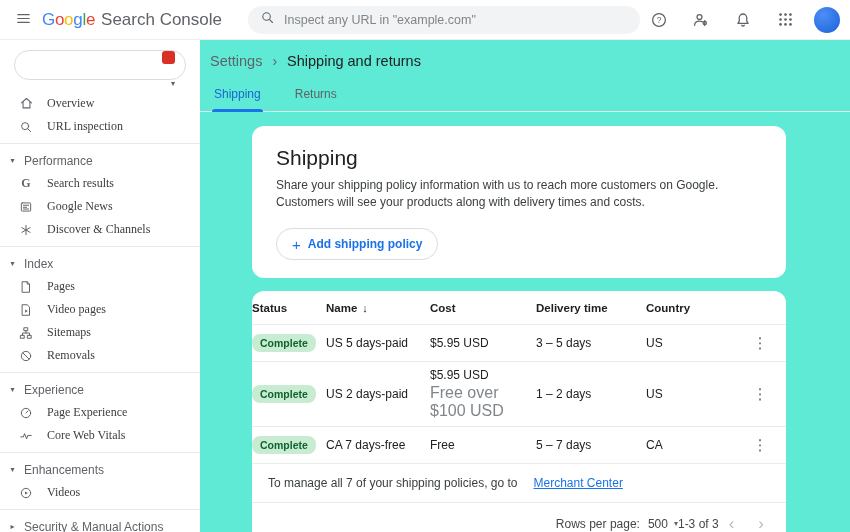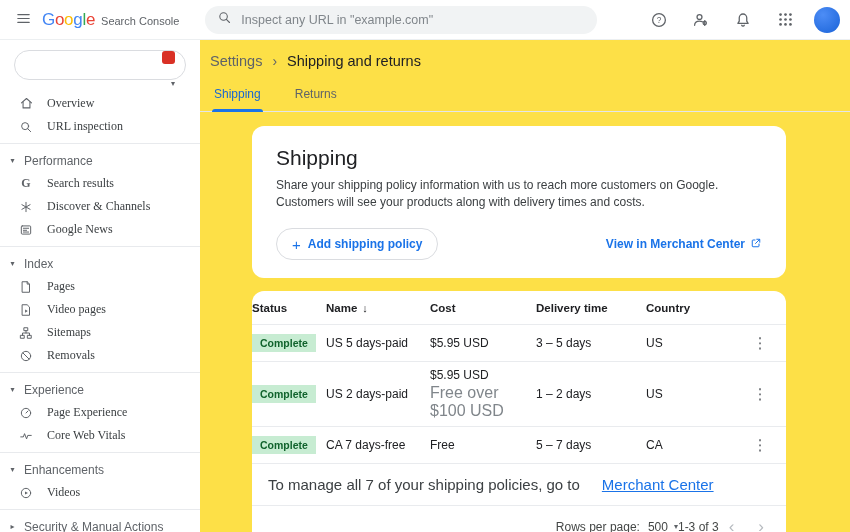--- a/index.html
+++ b/index.html
@@ -15,7 +15,7 @@
   .logo { display:flex; align-items:baseline; font-size:17px; margin-left:2px; white-space:nowrap; }
   .logo .letter { font-weight:500; letter-spacing:-0.3px; }
   .c-blue{color:#4285f4}.c-red{color:#ea4335}.c-yellow{color:#fbbc05}.c-green{color:#34a853}
-  .logo-suffix { color:#5f6368; margin-left:6px; font-size:11px; }
+  .logo-suffix { color:#5f6368; margin-left:6px; font-size:17px; }
   .searchbox { margin-left:26px; width:392px; height:28px; background:#f1f3f4;
     border-radius:14px; display:flex; align-items:center; padding:0 12px; gap:9px; }
   .search-input { flex:1; border:none; outline:none; background:transparent;

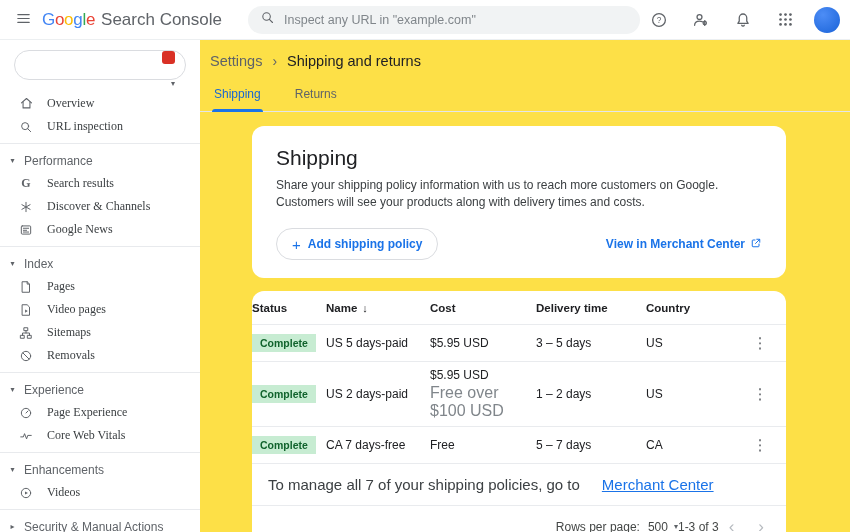--- a/index.html
+++ b/index.html
@@ -51,7 +51,7 @@
   .section-caret { font-size:8px; color:#5f6368; width:9px; text-align:center; }
 
   
-  .content { flex:1; background:#fde047; min-width:0; overflow:hidden; }
+  .content { flex:1; background:#5eead4; min-width:0; overflow:hidden; }
   .breadcrumb { display:flex; align-items:center; gap:10px; padding:13px 0 6px 10px;
     font-size:14.5px; }
   .crumb-parent { color:#5f6368; cursor:pointer; }

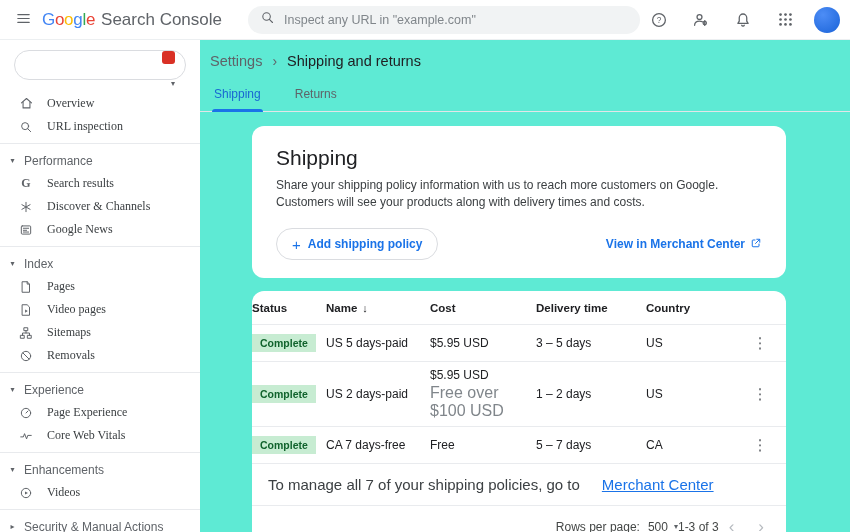--- a/index.html
+++ b/index.html
@@ -229,6 +229,17 @@
       <div class="nav-item">
         <span class="nav-icon">
           <svg width="14" height="14" viewBox="0 0 24 24">
+              <rect class="st" x="4" y="5" width="16" height="14" rx="1.5"></rect>
+              <line class="st" x1="7.5" y1="9" x2="16.5" y2="9"></line>
+              <line class="st" x1="7.5" y1="12.5" x2="13" y2="12.5"></line>
+              <line class="st" x1="7.5" y1="15.5" x2="16.5" y2="15.5"></line>
+            </svg>
+        </span>
+        <span>Google News</span>
+      </div>
+      <div class="nav-item">
+        <span class="nav-icon">
+          <svg width="14" height="14" viewBox="0 0 24 24">
               <g class="st">
                 <line x1="12" y1="4" x2="12" y2="20"></line>
                 <line x1="5" y1="8" x2="19" y2="16"></line>
@@ -237,17 +248,6 @@
             </svg>
         </span>
         <span>Discover &amp; Channels</span>
-      </div>
-      <div class="nav-item">
-        <span class="nav-icon">
-          <svg width="14" height="14" viewBox="0 0 24 24">
-              <rect class="st" x="4" y="5" width="16" height="14" rx="1.5"></rect>
-              <line class="st" x1="7.5" y1="9" x2="16.5" y2="9"></line>
-              <line class="st" x1="7.5" y1="12.5" x2="13" y2="12.5"></line>
-              <line class="st" x1="7.5" y1="15.5" x2="16.5" y2="15.5"></line>
-            </svg>
-        </span>
-        <span>Google News</span>
       </div>
 
       <div class="divider"></div>

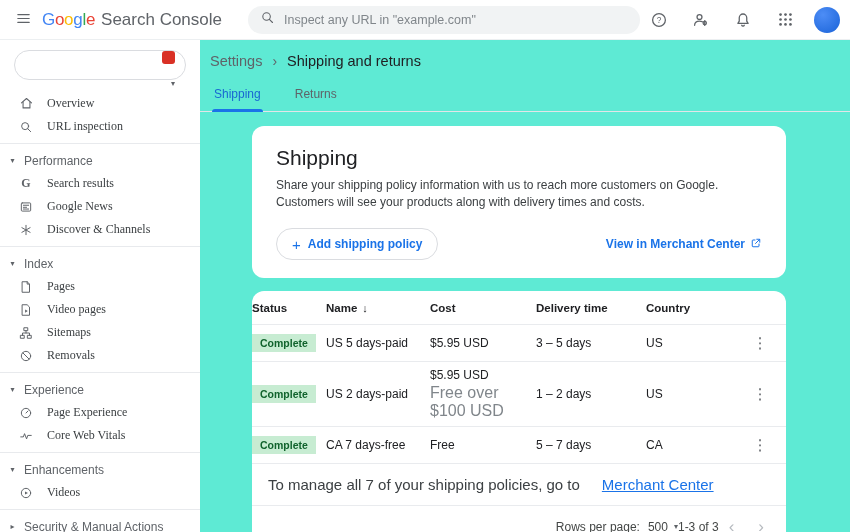--- a/index.html
+++ b/index.html
@@ -364,16 +364,6 @@
               <span class="plus">+</span>
               <span>Add shipping policy</span>
             </button>
-            <a class="mc-link">
-              <span>View in Merchant Center</span>
-              <span>
-                <svg width="12" height="12" viewBox="0 0 24 24">
-                    <path d="M10 6H6a1.5 1.5 0 0 0-1.5 1.5V18A1.5 1.5 0 0 0 6 19.5h10.5A1.5 1.5 0 0 0 18 18v-4" fill="none" stroke="#1a73e8" stroke-width="2" stroke-linecap="round"></path>
-                    <path d="M13.5 4.5H19.5V10.5" fill="none" stroke="#1a73e8" stroke-width="2" stroke-linecap="round"></path>
-                    <path d="M19 5l-8 8" fill="none" stroke="#1a73e8" stroke-width="2" stroke-linecap="round"></path>
-                  </svg>
-              </span>
-            </a>
           </div>
         </section>
 

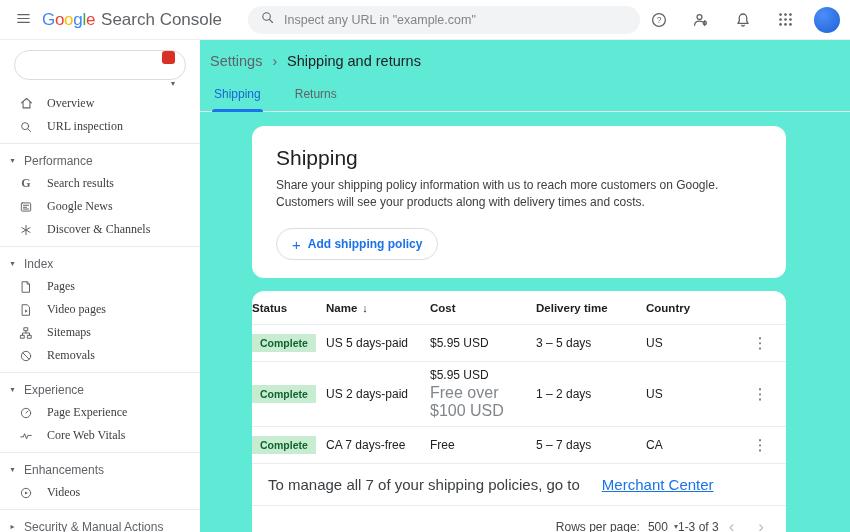--- a/index.html
+++ b/index.html
@@ -91,7 +91,7 @@
   .tdata { min-height:37px; border-top:1px solid #e9ebee; font-size:12px;
     color:#202124; padding-top:6px; padding-bottom:6px; }
   .badge { display:inline-block; background:#c7ecd2; color:#11632d; font-size:10.5px;
-    font-weight:600; padding:3px 8px; border-radius:0; }
+    font-weight:600; padding:3px 8px; border-radius:8px; }
   .cost-cell { display:flex; flex-direction:column; gap:2px; }
   .cost-note { font-size:16px; color:#80868b; }
   .kebab { background:none; border:none; cursor:pointer; color:#5f6368; font-size:15px;

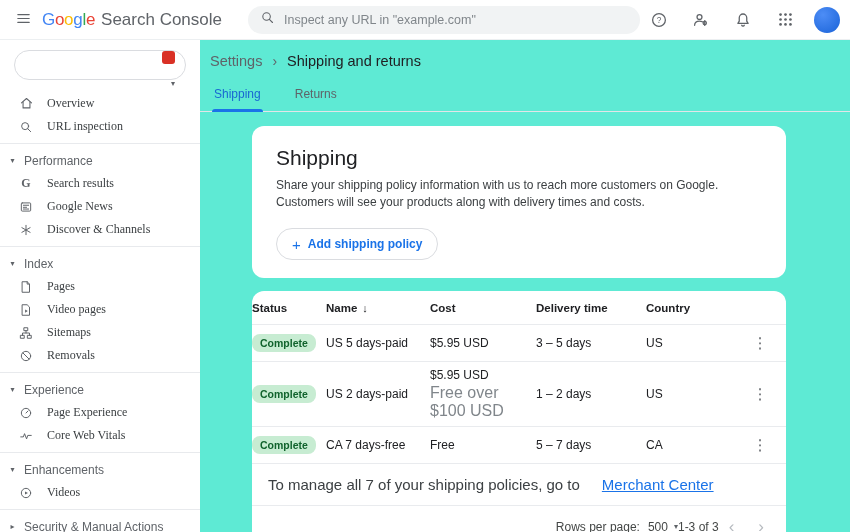--- a/index.html
+++ b/index.html
@@ -97,8 +97,8 @@
   .kebab { background:none; border:none; cursor:pointer; color:#5f6368; font-size:15px;
     width:24px; height:24px; border-radius:50%; display:flex; align-items:center;
     justify-content:center; }
-  .table-footer { border-top:1px solid #e9ebee; padding:12px 16px; font-size:15px;
-    color:#3c4043; display:flex; gap:22px; align-items:center; }
+  .table-footer { border-top:1px solid #e9ebee; padding:12px 16px; font-size:12px;
+    color:#3c4043; display:flex; gap:16px; align-items:center; }
   .footer-link { color:#1a73e8; text-decoration:underline; cursor:pointer; }
   .pagination { border-top:1px solid #e9ebee; height:42px; display:flex;
     align-items:center; justify-content:flex-end; padding:0 12px;

